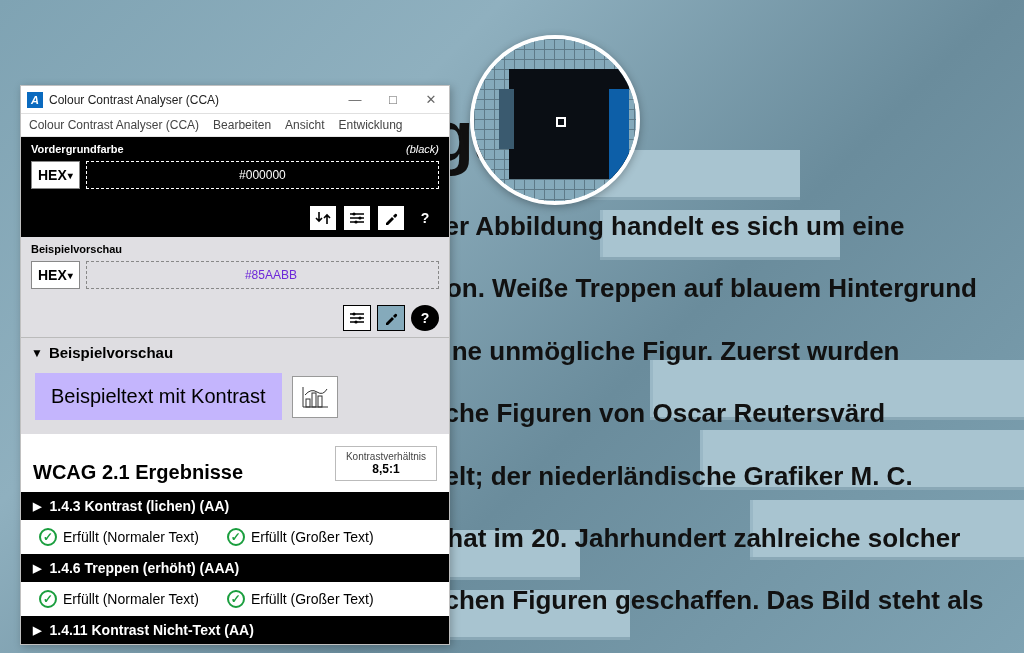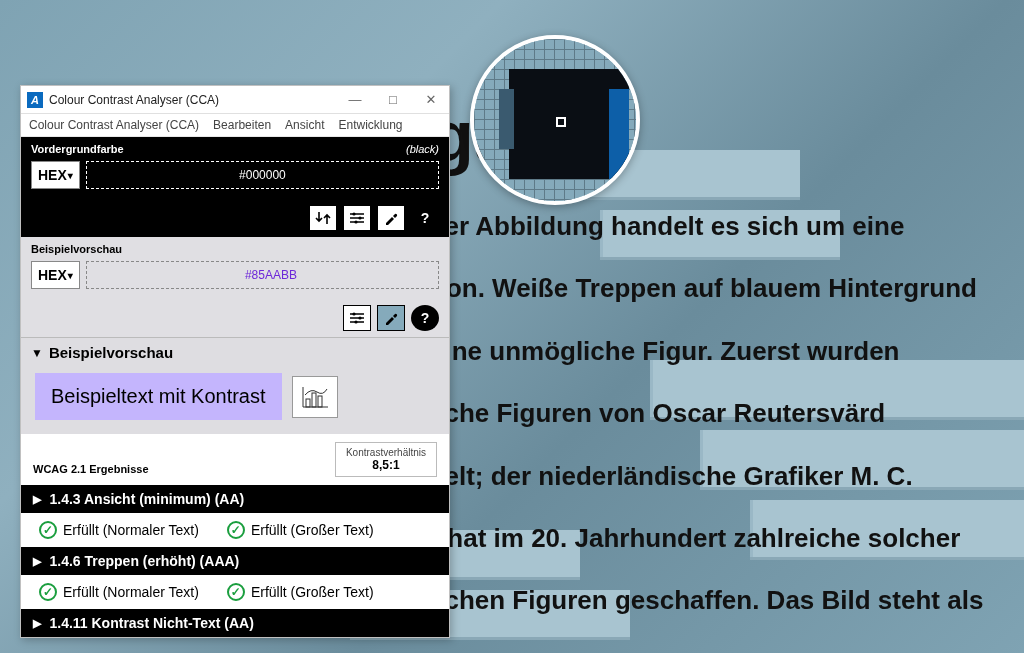--- a/index.html
+++ b/index.html
@@ -81,7 +81,7 @@
 
 .results-section { background: #fff; }
 .results-header { display: flex; justify-content: space-between; align-items: center; padding: 8px 12px; }
-.results-title { font-weight: bold; font-size: 11px; margin-top: 19px; }
+.results-title { font-weight: bold; font-size: 20px; margin-top: 19px; }
 .ratio-box { border: 1px solid #bbb; padding: 4px 10px; text-align: center; }
 .ratio-label { font-size: 10px; color: #444; }
 .ratio-value { font-size: 12px; font-weight: bold; }

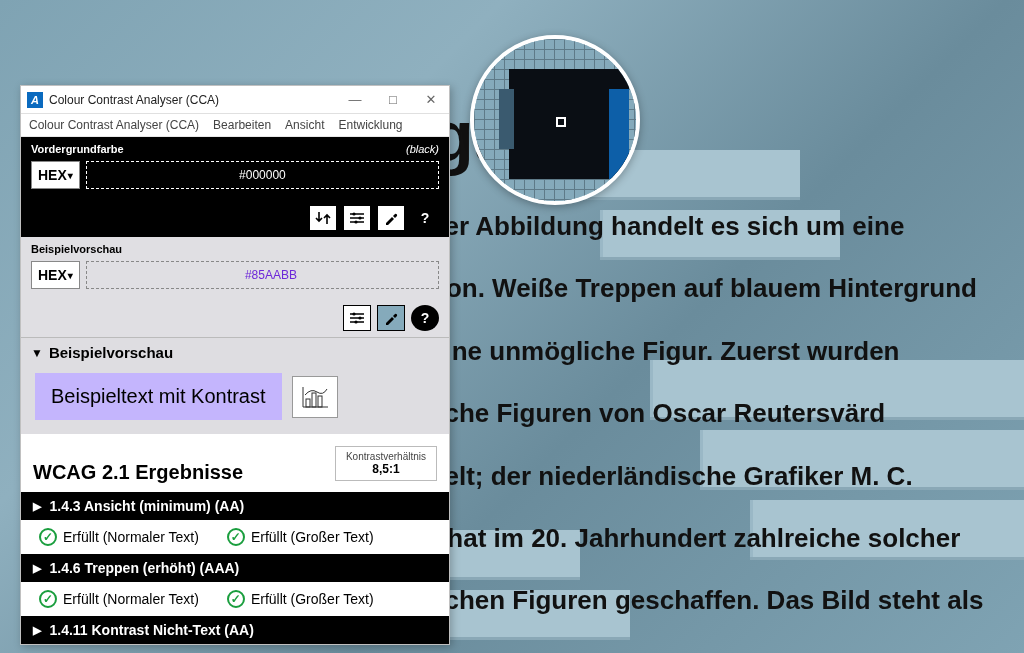--- a/index.html
+++ b/index.html
@@ -241,7 +241,7 @@
 
     <div class="criterion-bar">
       <span class="tri">▶</span>
-      <span>1.4.3 Ansicht (minimum) (AA)</span>
+      <span>1.4.3 Kontrast (lichen) (AA)</span>
     </div>
     <div class="result-row">
       <div class="result-item">

